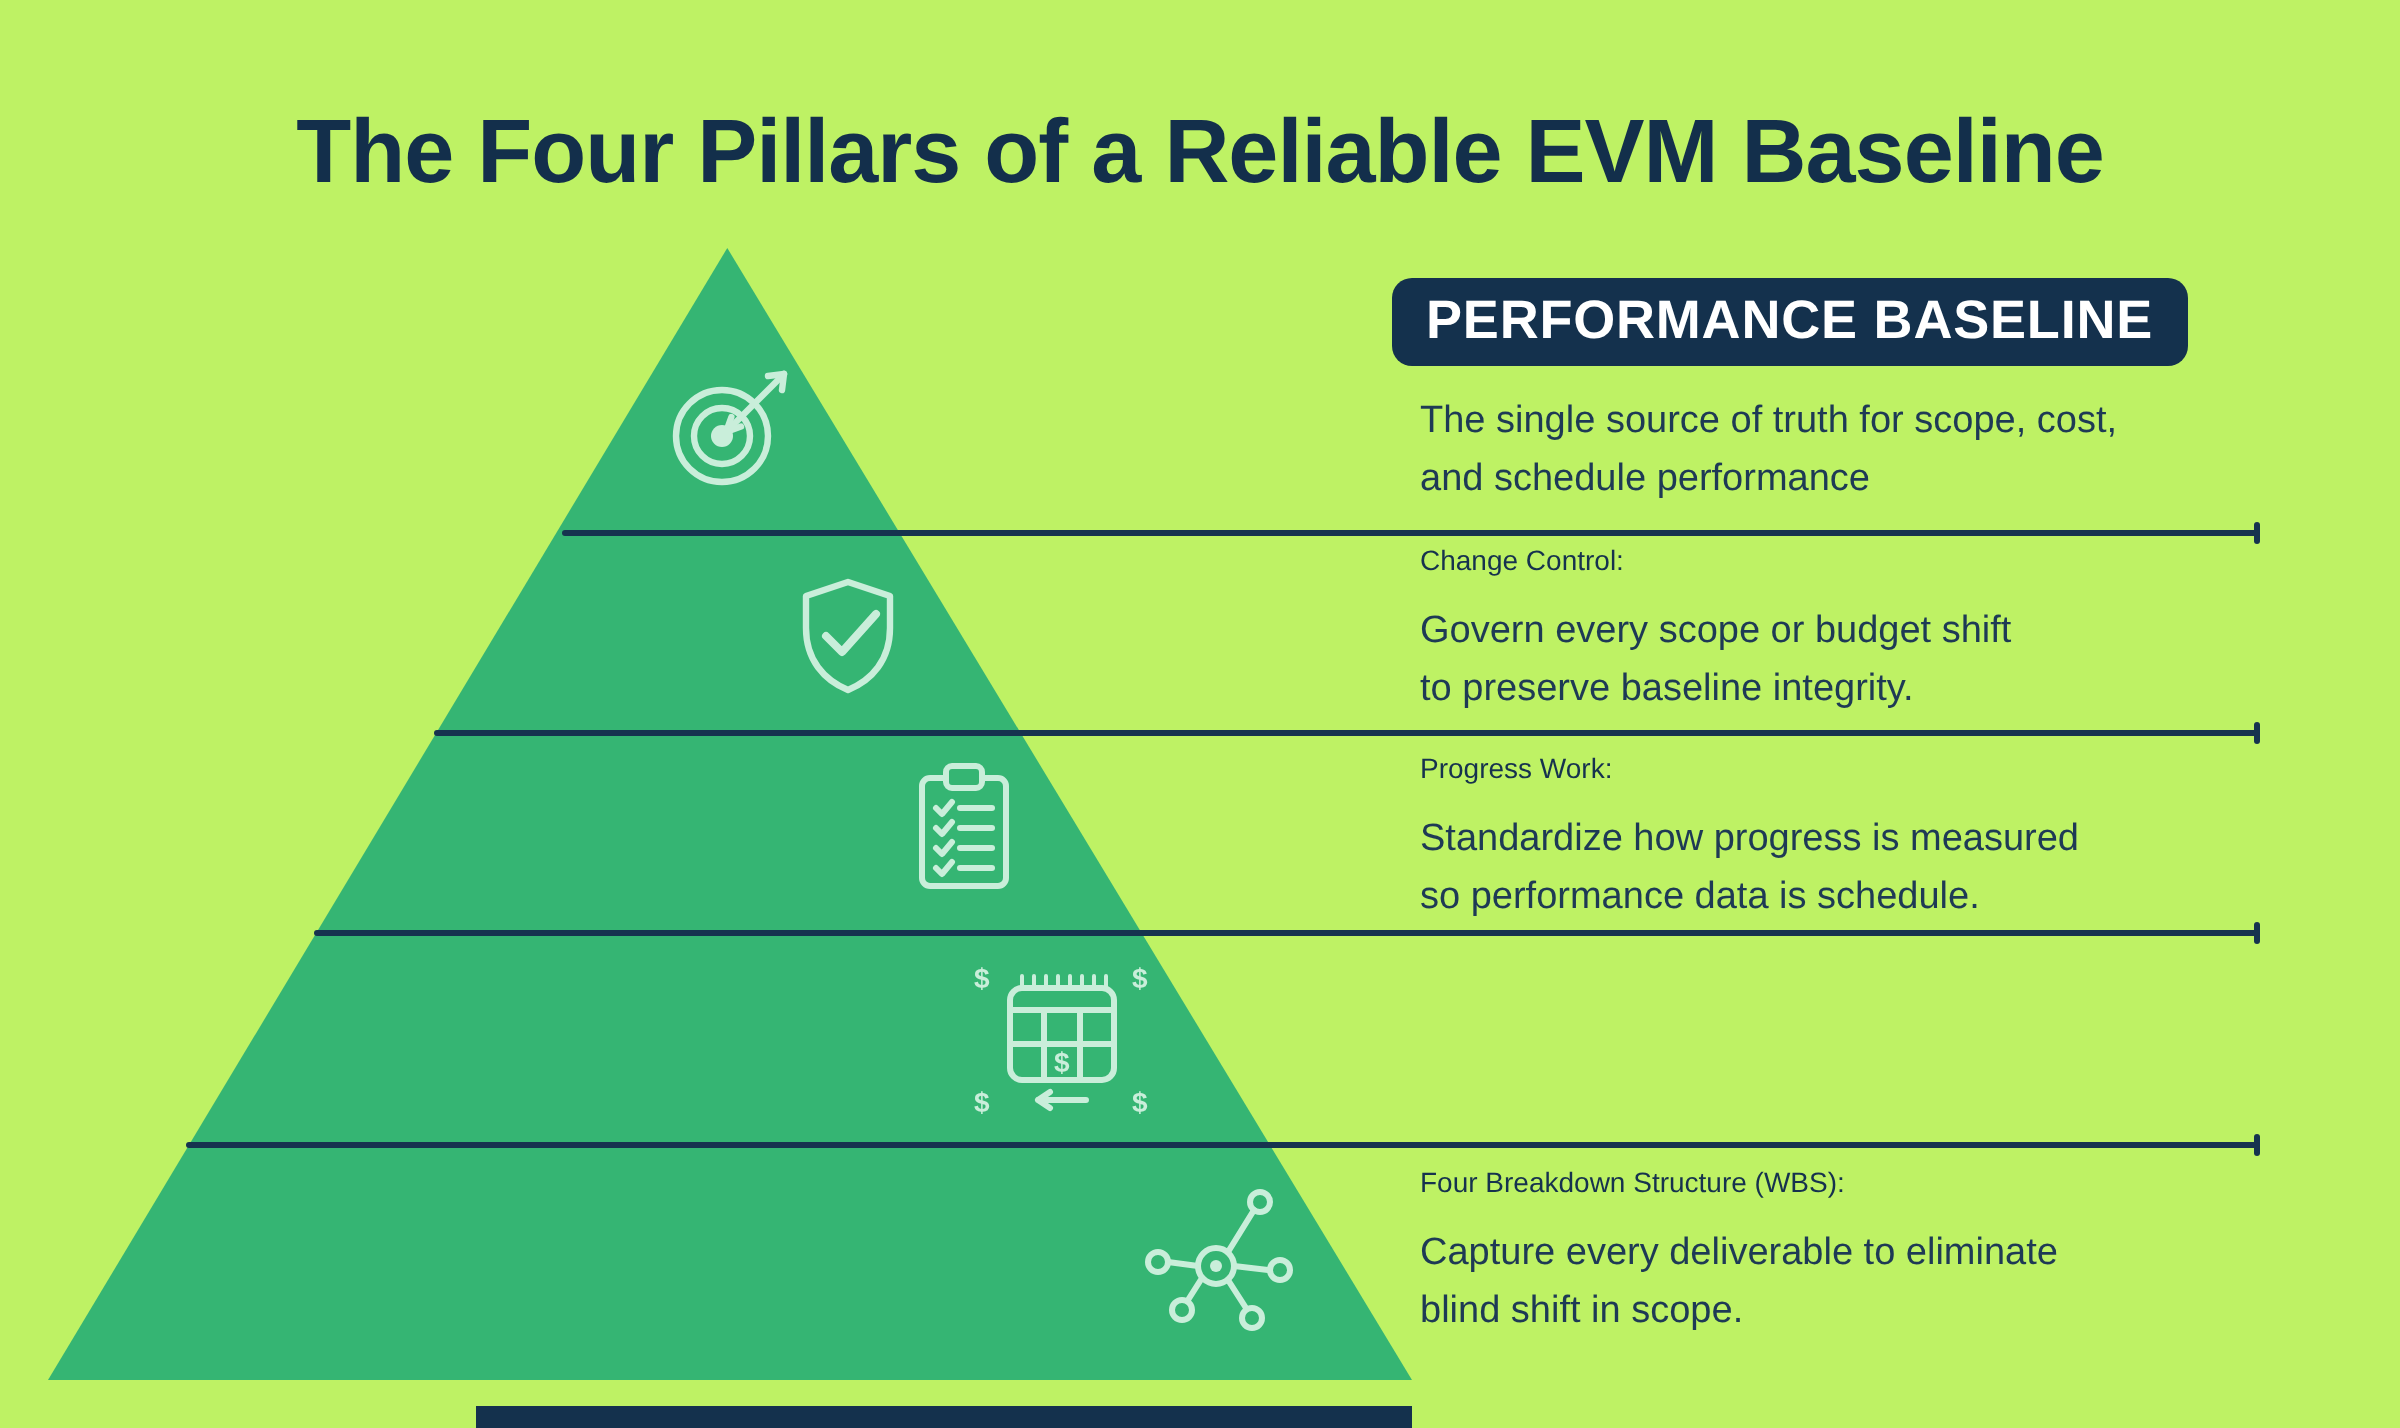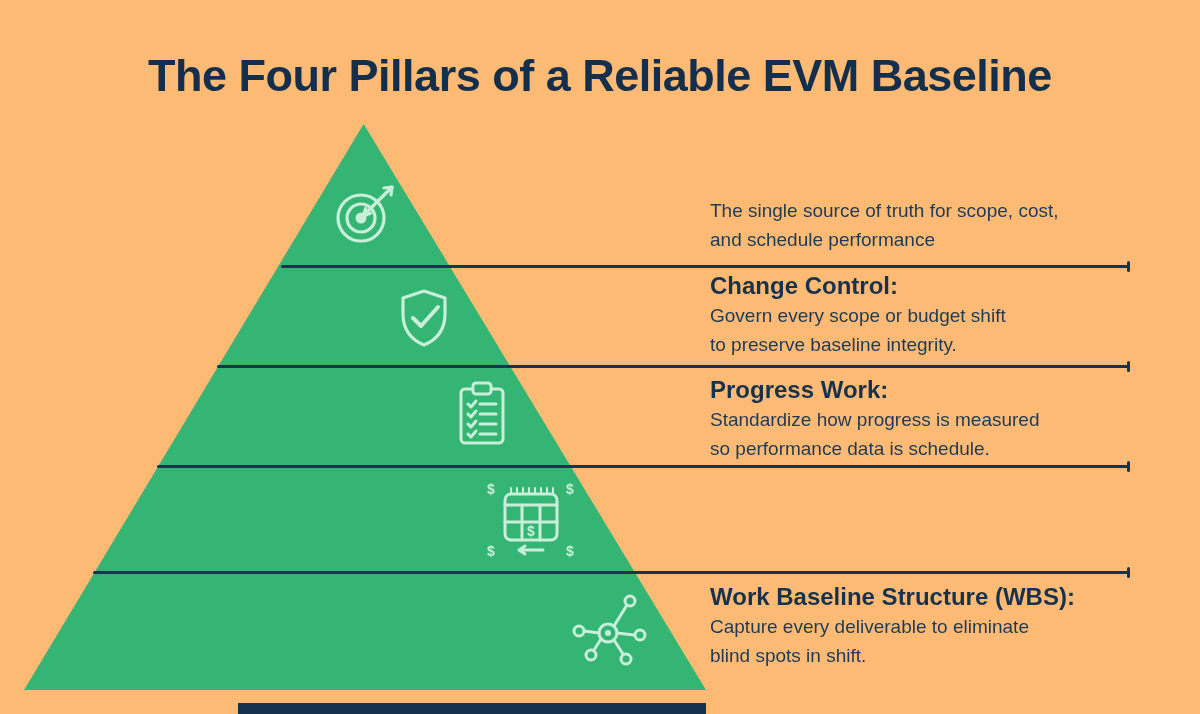--- a/index.html
+++ b/index.html
@@ -7,7 +7,7 @@
     position: relative;
     width: 1200px;
     height: 714px;
-    background: #fdba74;
+    background: #bef264;
     overflow: hidden;
     font-family: "Liberation Sans", sans-serif;
     color: #1e3a55;

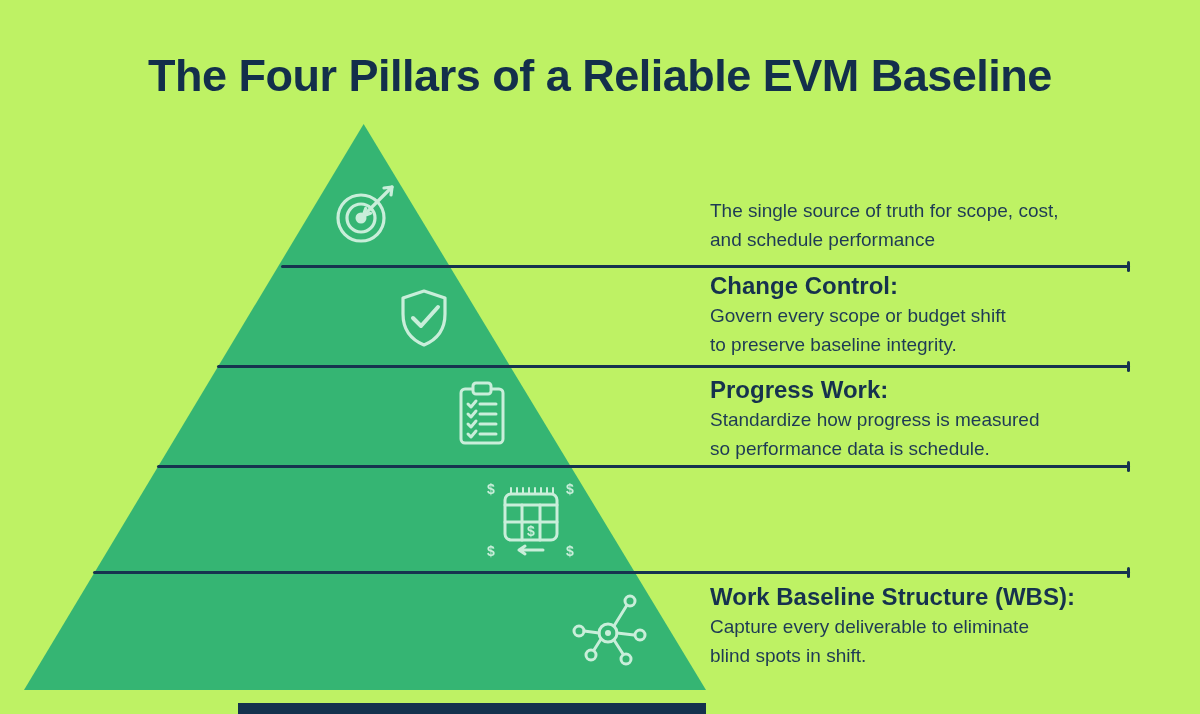--- a/index.html
+++ b/index.html
@@ -211,6 +211,7 @@
     </svg>
   </div>
 
+  <div class="badge">PERFORMANCE BASELINE</div>
   <div class="sec-body body-1">The single source of truth for scope, cost,
 and schedule performance</div>
 

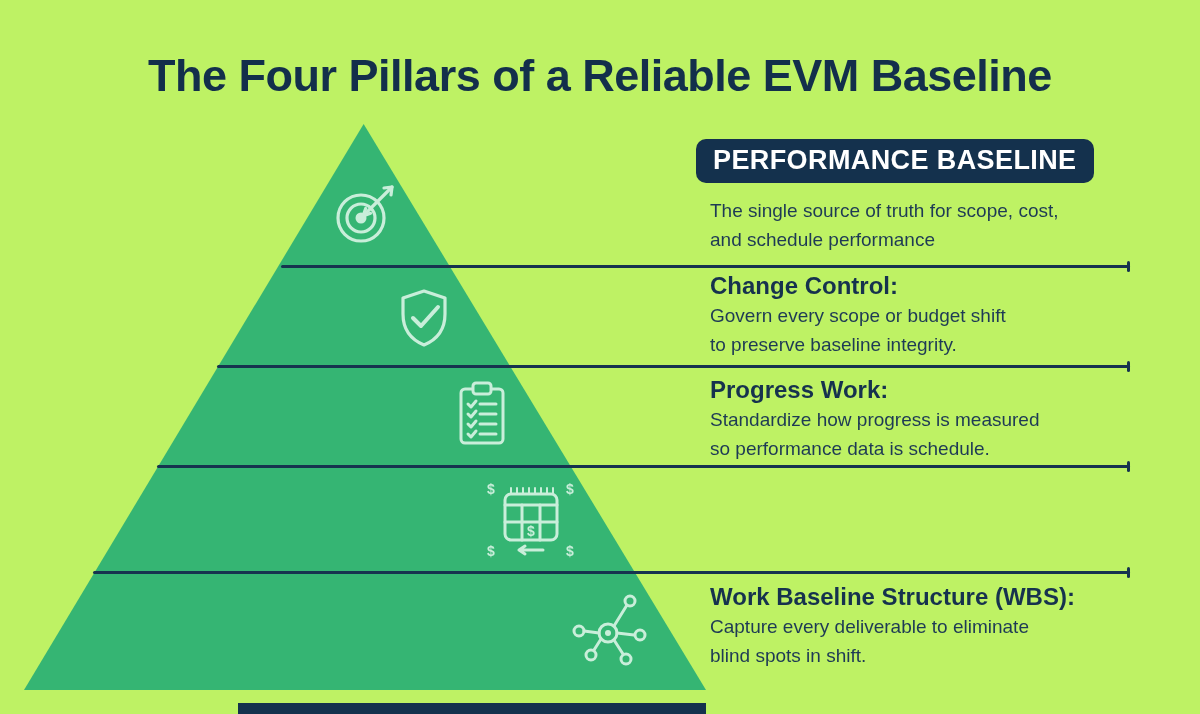--- a/index.html
+++ b/index.html
@@ -94,8 +94,8 @@
   .sec-heading {
     position: absolute;
     left: 710px;
-    font-size: 24px;
-    font-weight: 700;
+    font-size: 14px;
+    font-weight: 400;
     color: #16324e;
     white-space: nowrap;
   }

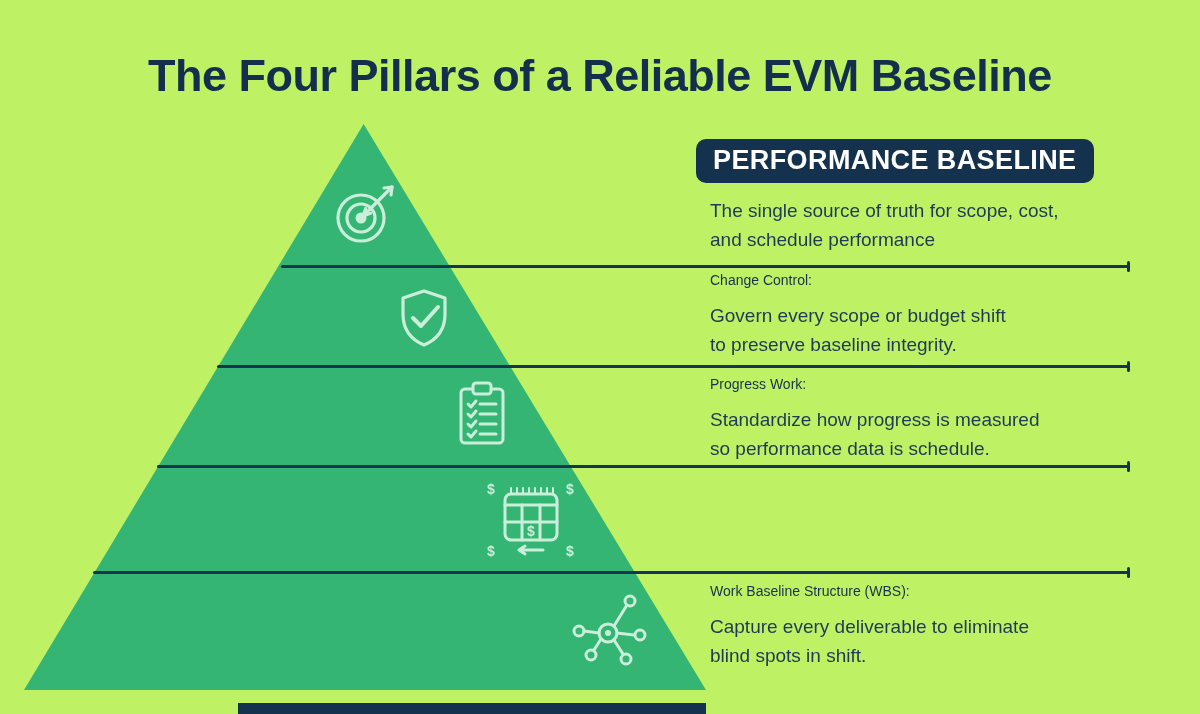--- a/index.html
+++ b/index.html
@@ -224,7 +224,7 @@
 so performance data is schedule.</div>
 
 
-  <div class="sec-heading head-5">Work Baseline Structure (WBS):</div>
+  <div class="sec-heading head-5">Four Breakdown Structure (WBS):</div>
   <div class="sec-body body-5">Capture every deliverable to eliminate
 blind spots in shift.</div>
 

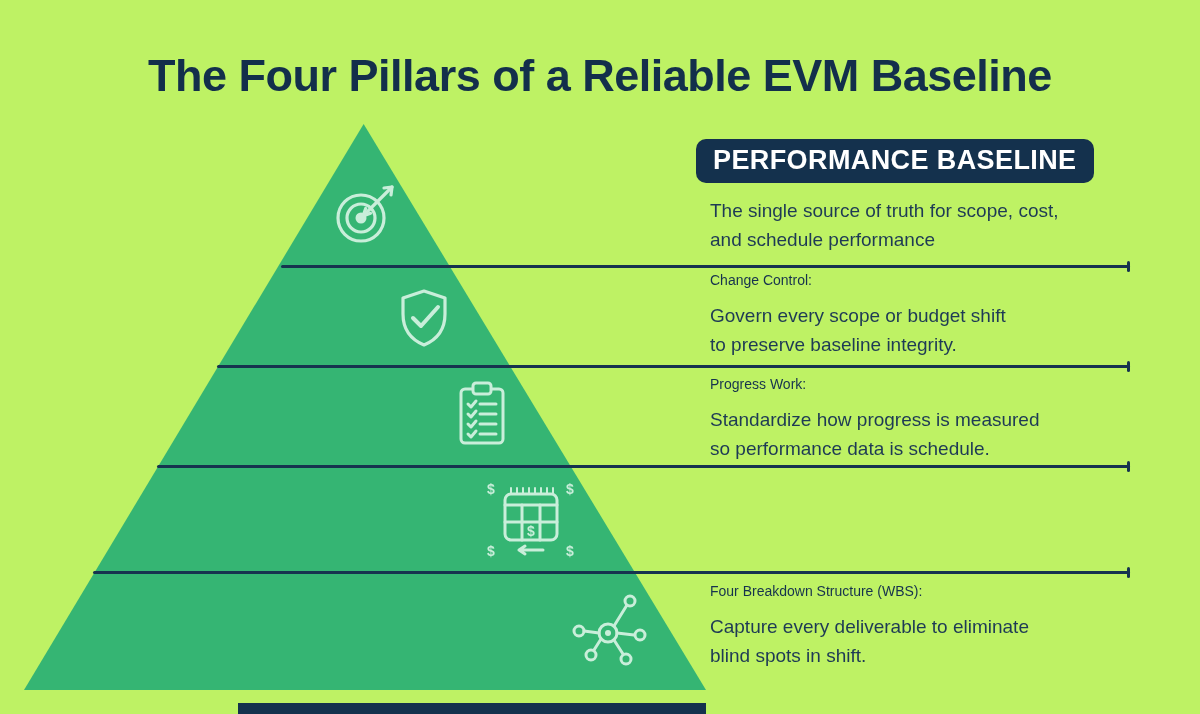--- a/index.html
+++ b/index.html
@@ -226,7 +226,7 @@
 
   <div class="sec-heading head-5">Four Breakdown Structure (WBS):</div>
   <div class="sec-body body-5">Capture every deliverable to eliminate
-blind spots in shift.</div>
+blind shift in scope.</div>
 
   <div class="base-bar"></div>
 

